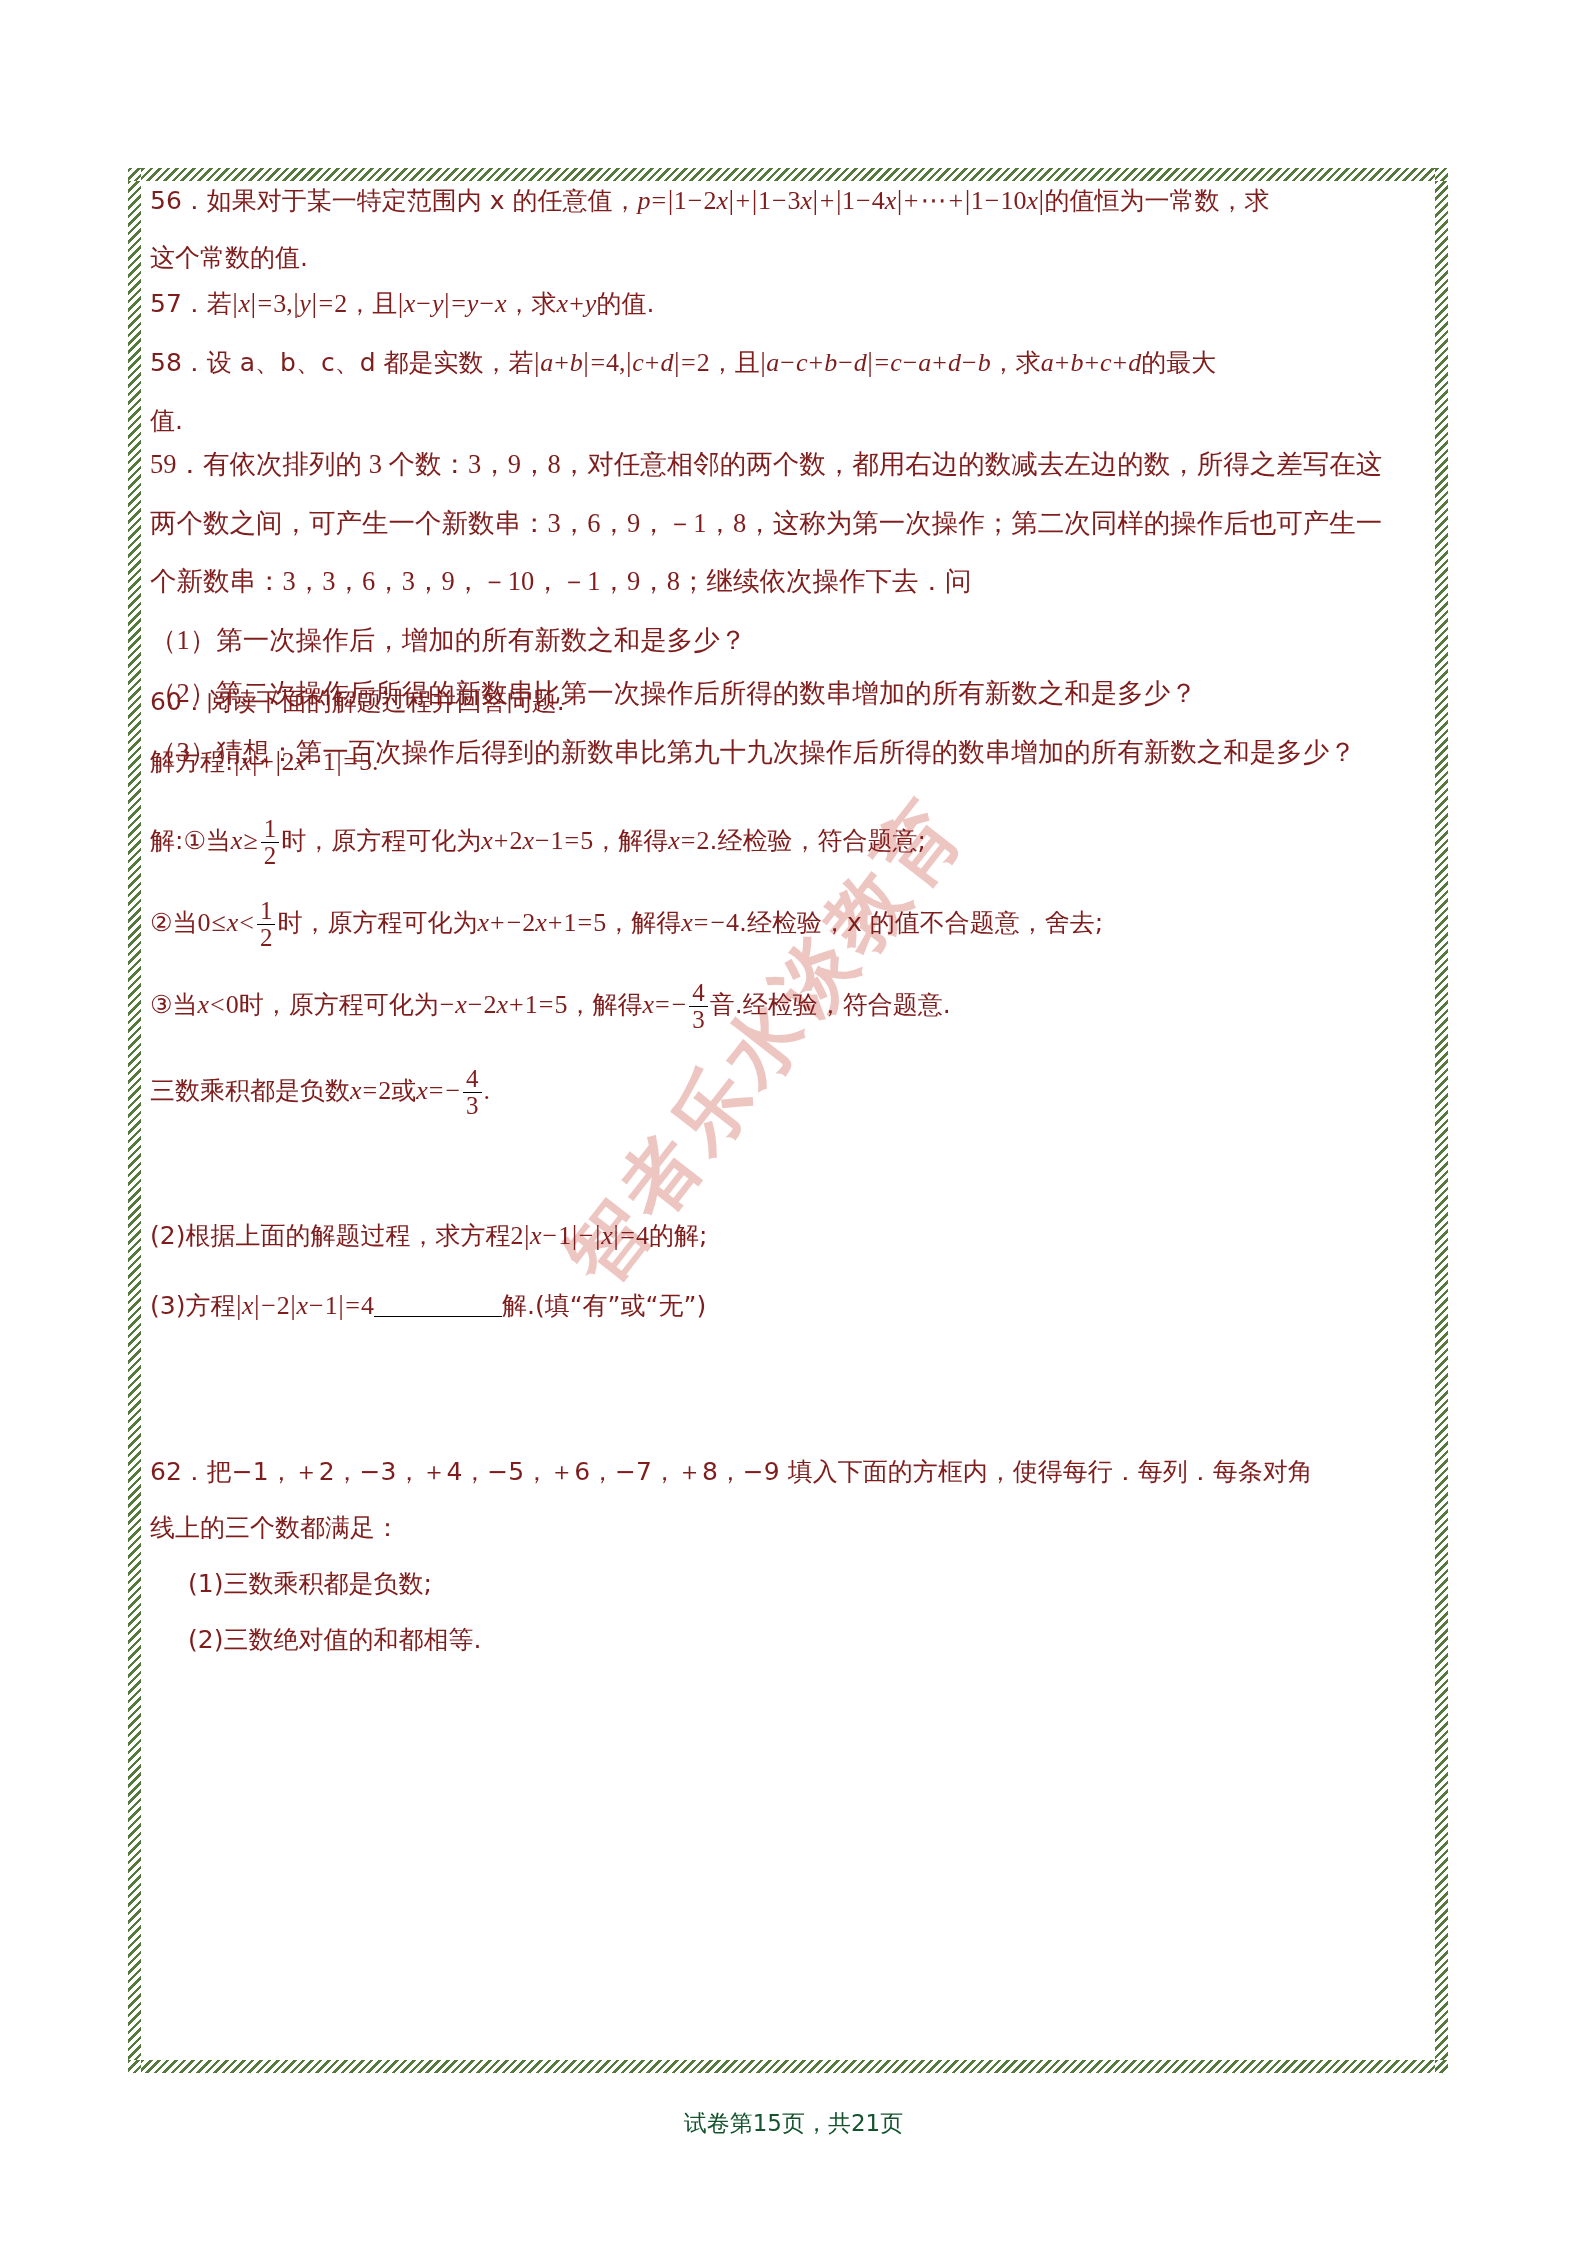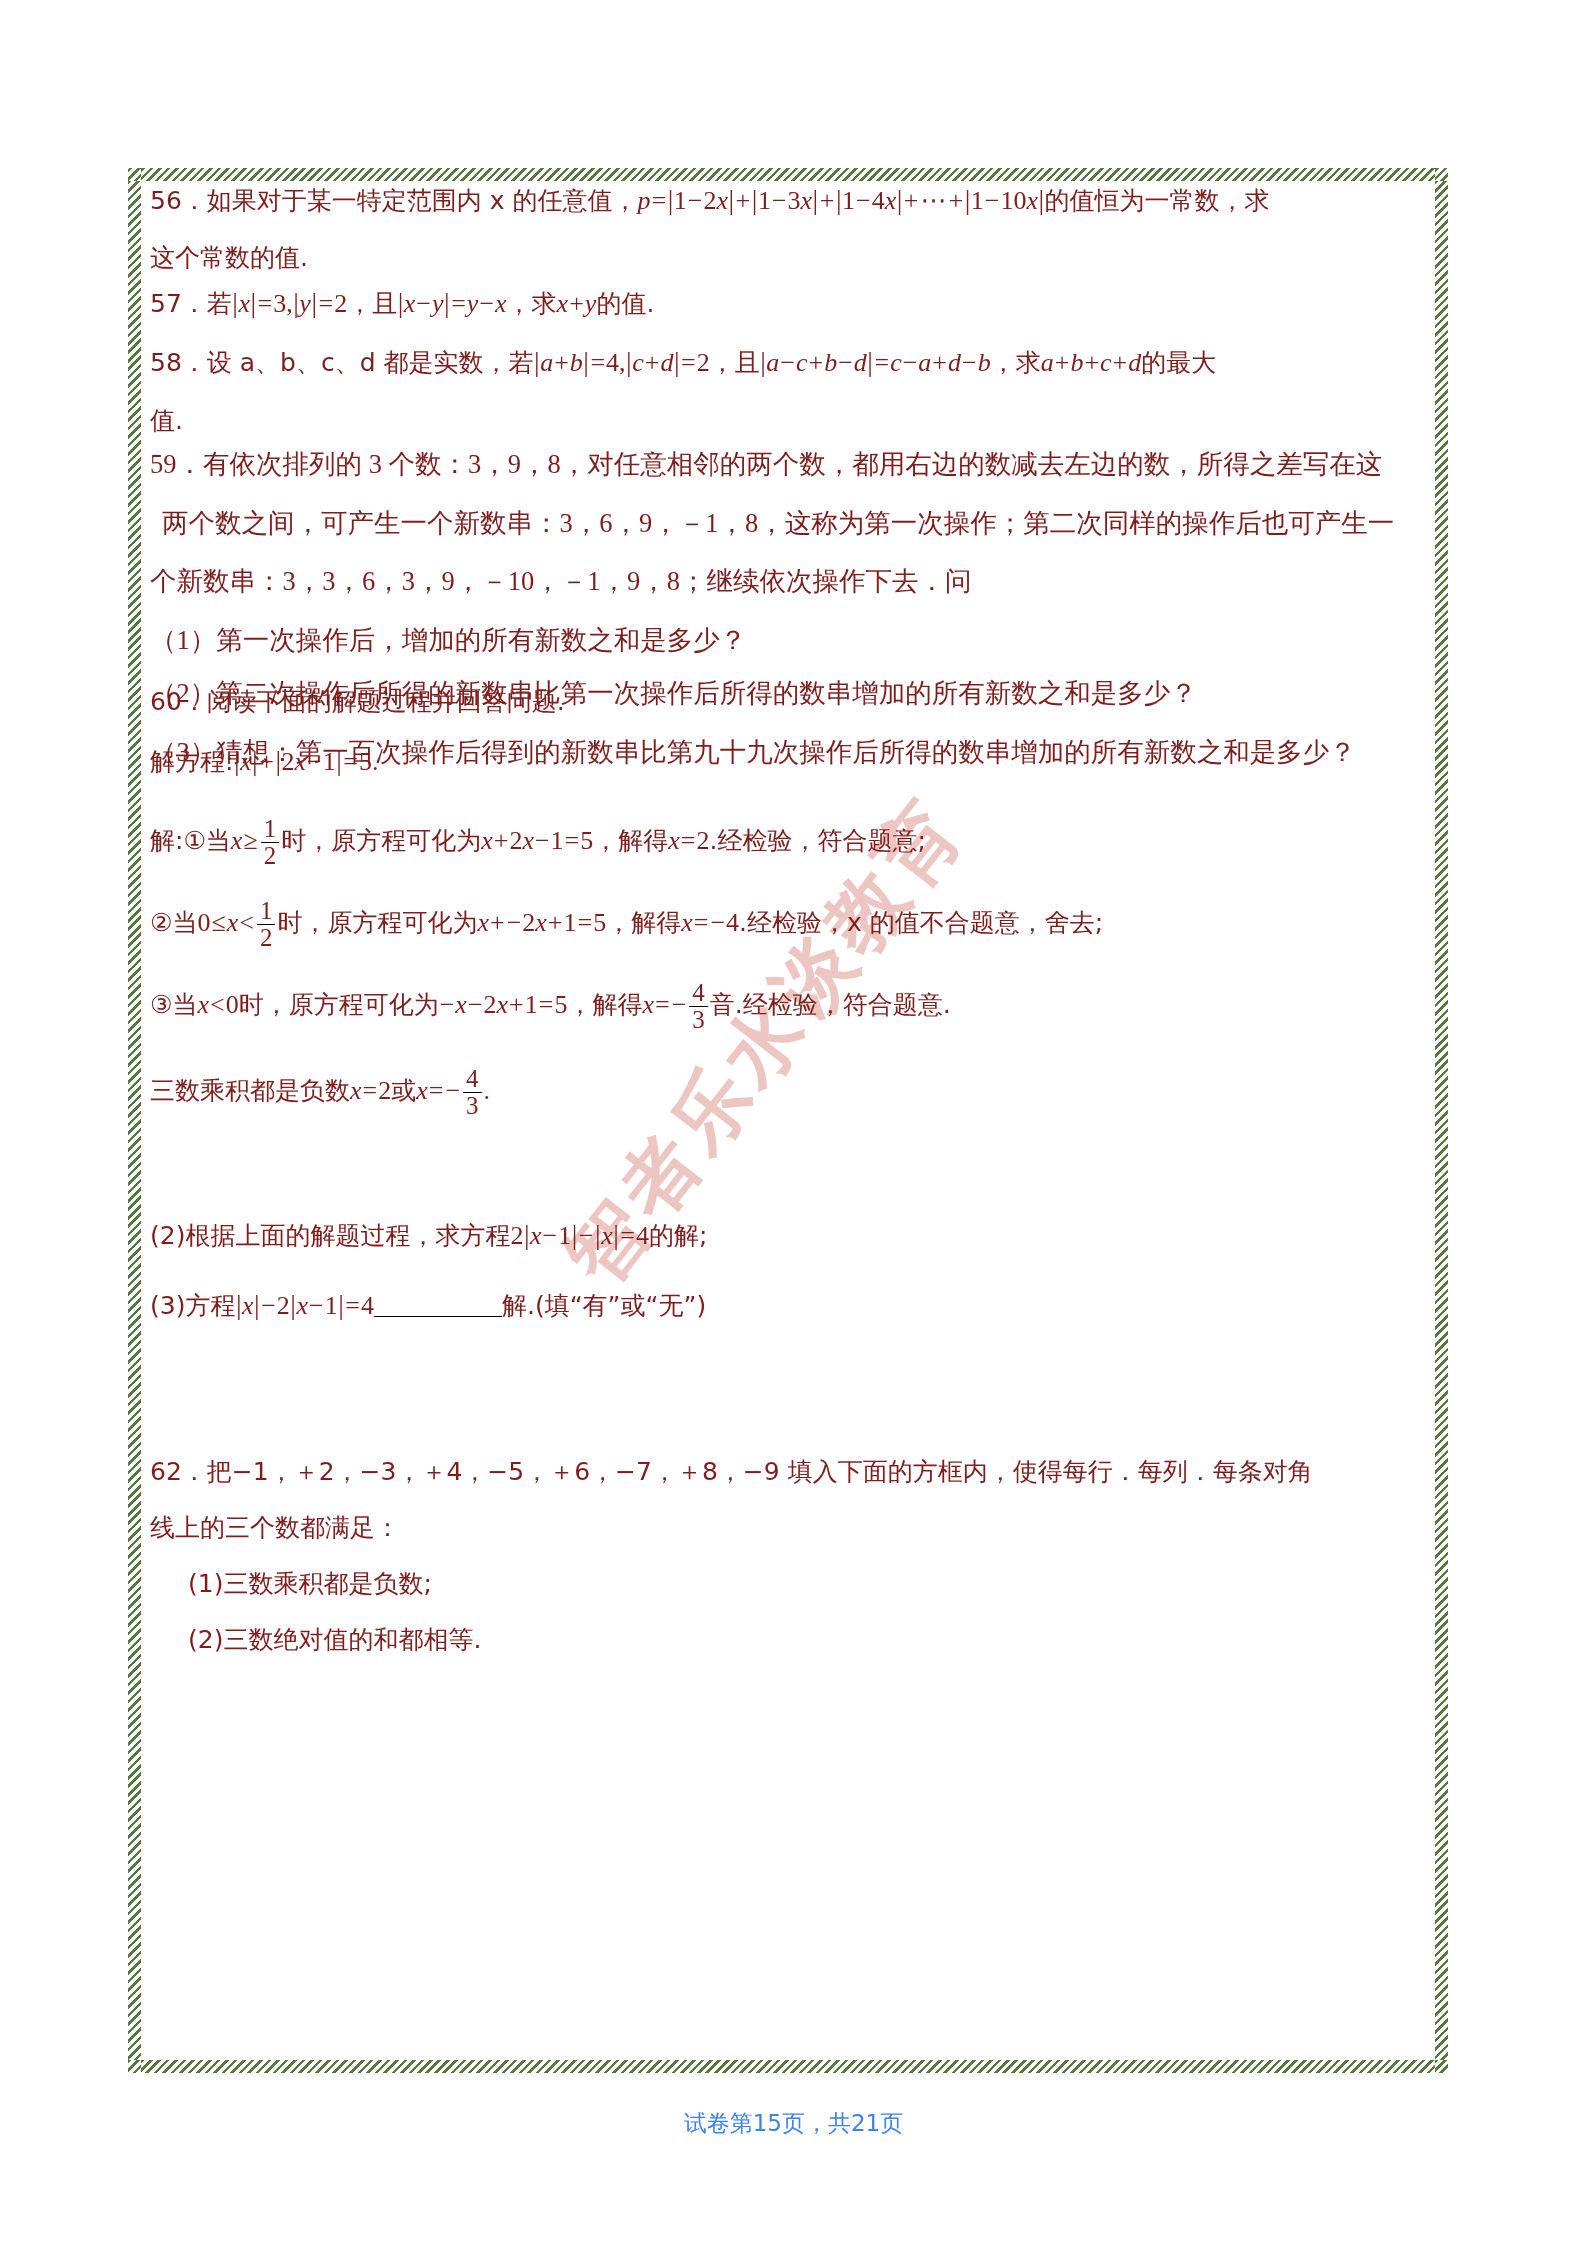--- a/index.html
+++ b/index.html
@@ -183,7 +183,7 @@
 
     <div class="blk" style="top:265px;">
       <span class="ln">59．有依次排列的 3 个数：3，9，8，对任意相邻的两个数，都用右边的数减去左边的数，所得之差写在这</span>
-      <span class="ln" style="display:block;margin-top:32px;margin-left:12px;">两个数之间，可产生一个新数串：3，6，9，－1，8，这称为第一次操作；第二次同样的操作后也可产生一</span>
+      <span class="ln" style="display:block;margin-top:32px;">两个数之间，可产生一个新数串：3，6，9，－1，8，这称为第一次操作；第二次同样的操作后也可产生一</span>
       <span class="ln" style="display:block;margin-top:32px;">个新数串：3，3，6，3，9，－10，－1，9，8；继续依次操作下去．问</span>
       <span class="ln" style="display:block;margin-top:32px;">（1）第一次操作后，增加的所有新数之和是多少？</span>
       <span class="ln" style="display:block;margin-top:27px;">（2）第二次操作后所得的新数串比第一次操作后所得的数串增加的所有新数之和是多少？</span>

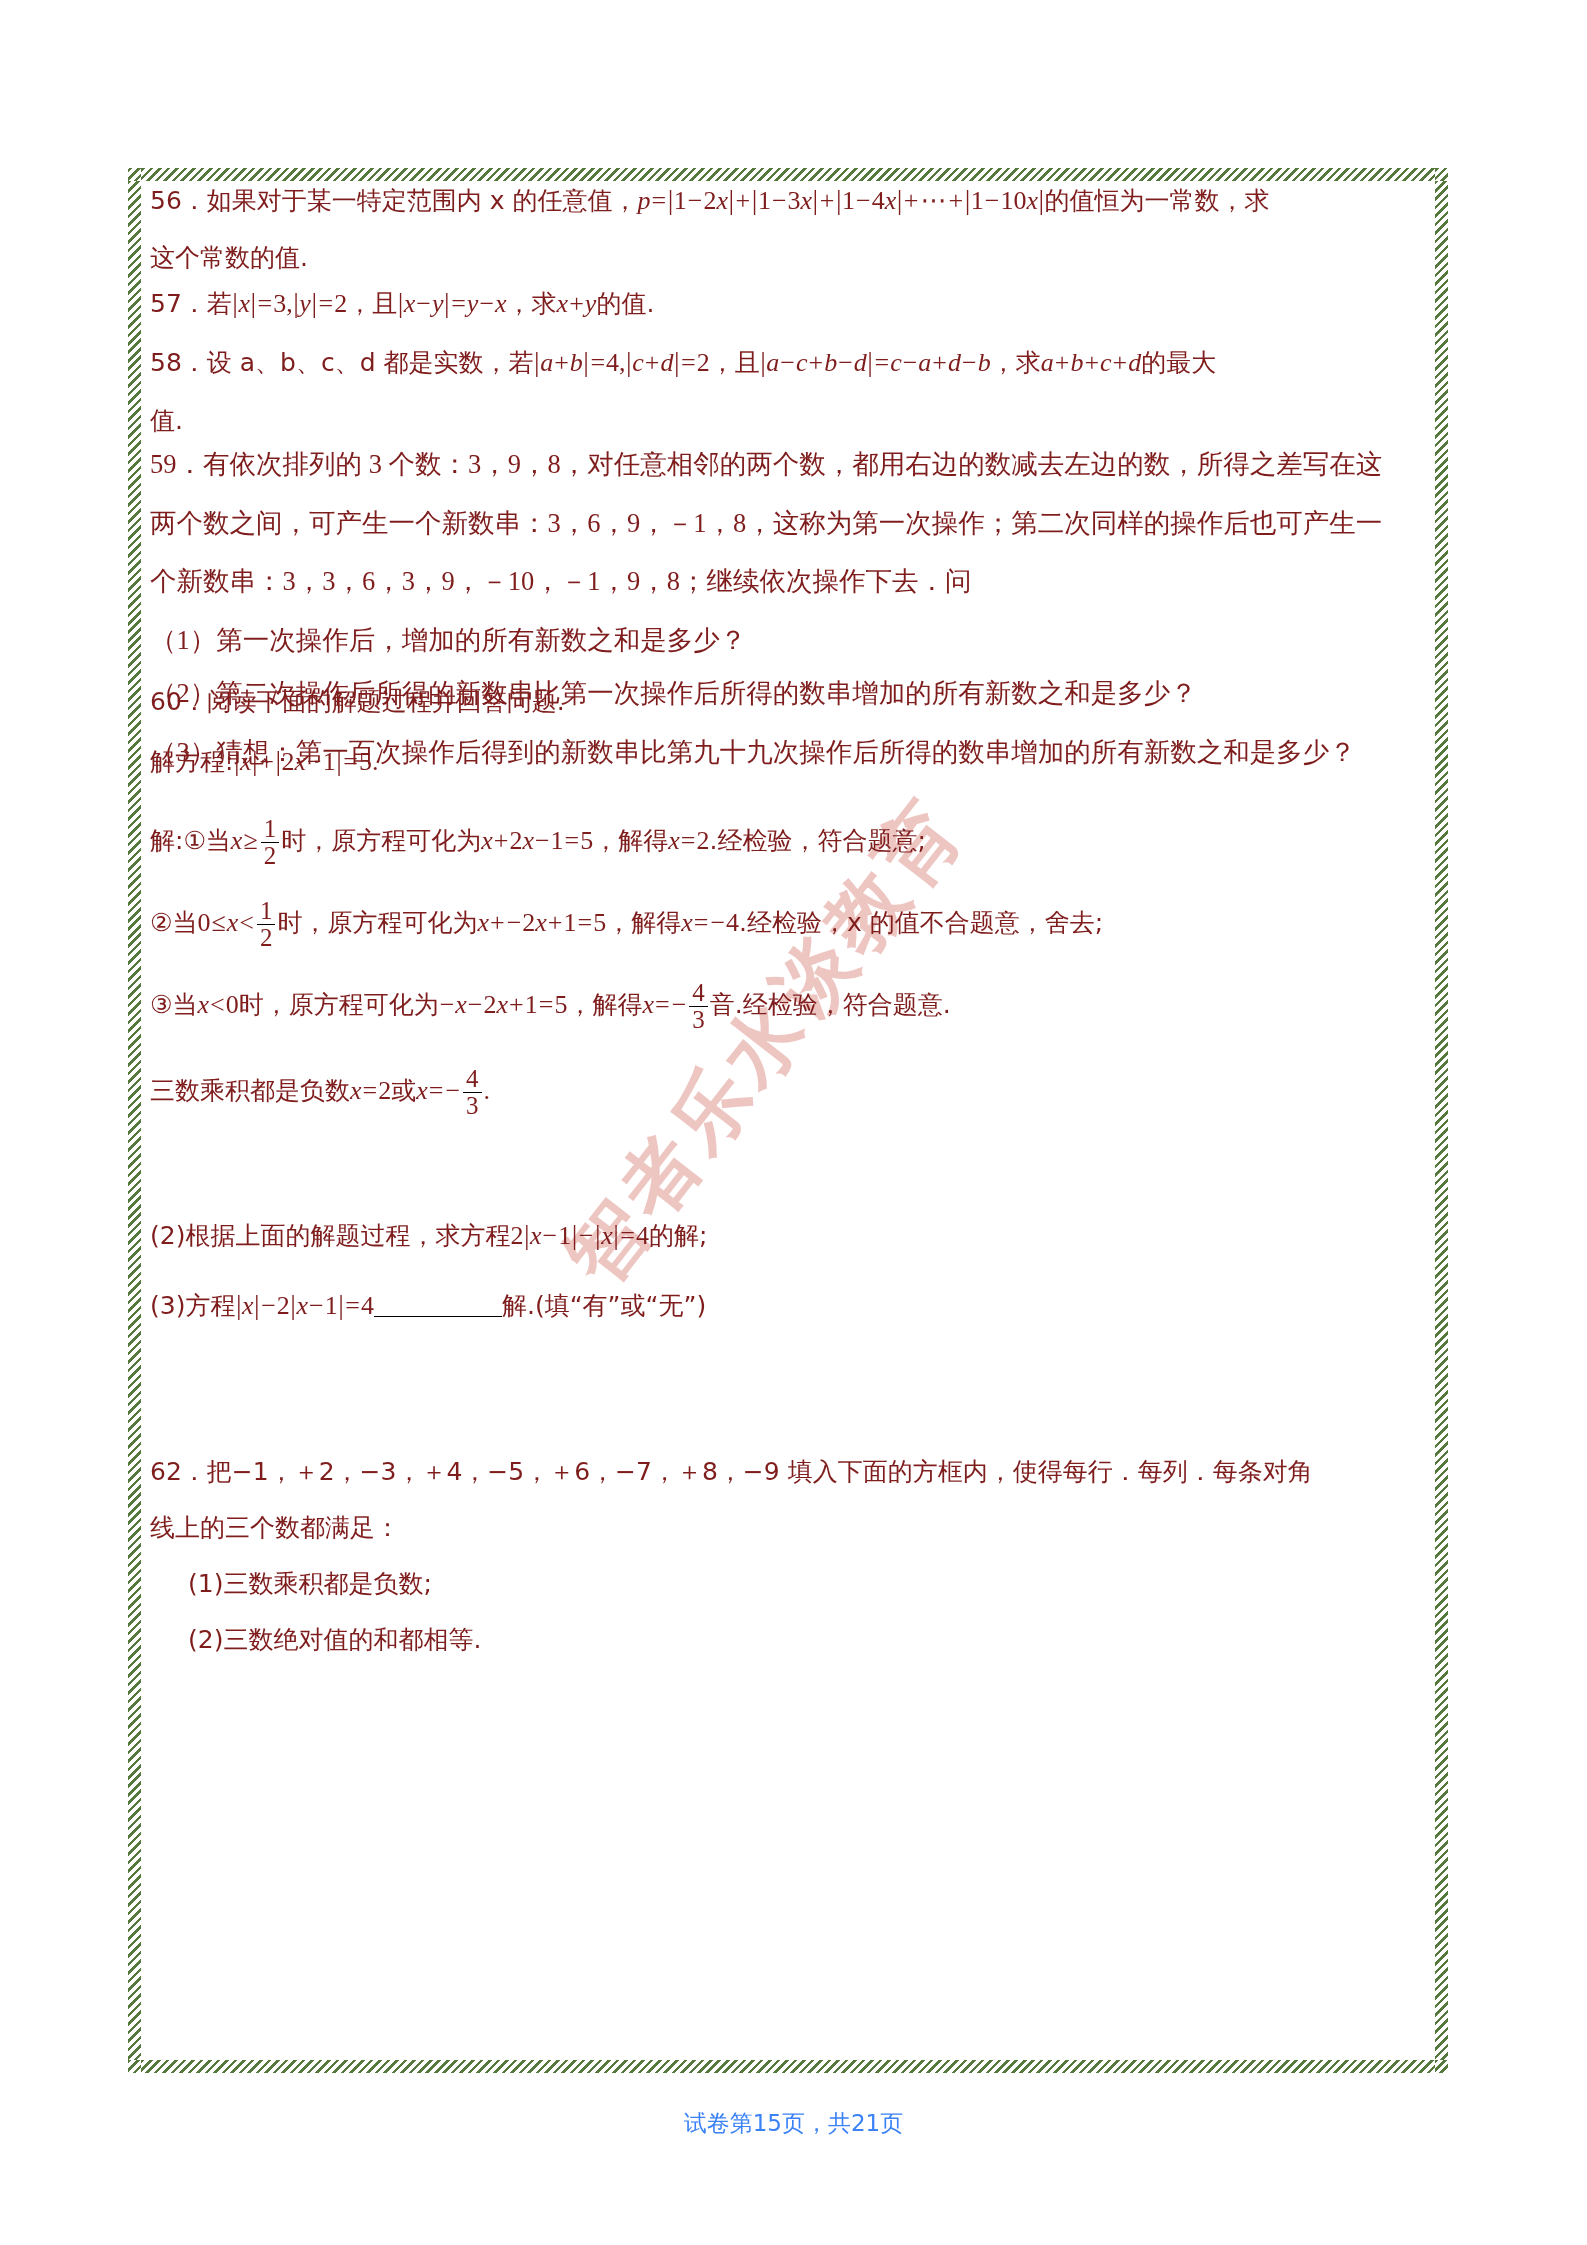--- a/index.html
+++ b/index.html
@@ -152,7 +152,7 @@
     text-align: center;
     font-family: "DejaVu Sans", "Liberation Sans", sans-serif;
     font-size: 23px;
-    color: #3b82f6;
+    color: #14532d;
   }
 </style>
 </head>

